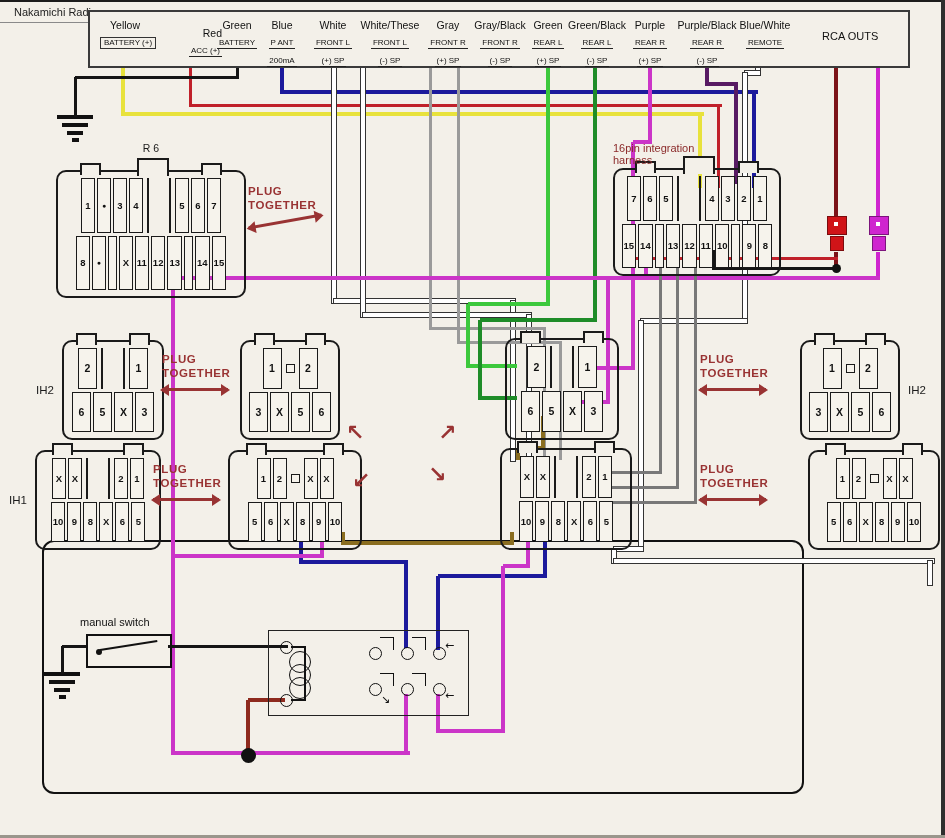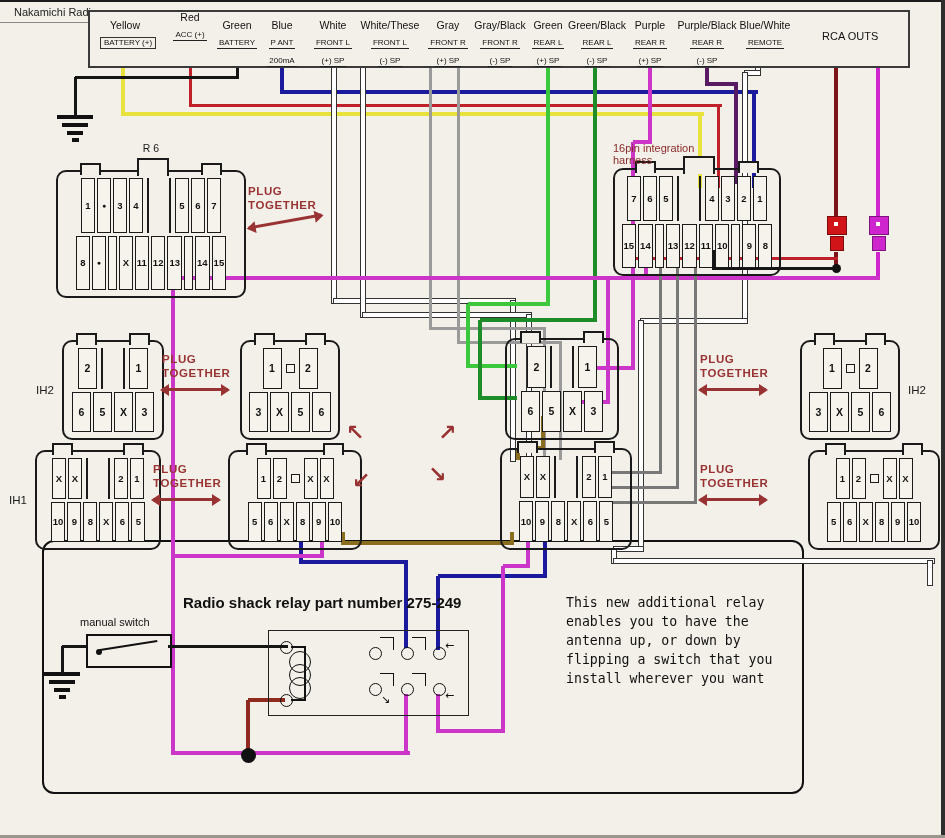--- a/index.html
+++ b/index.html
@@ -81,7 +81,7 @@
   <div id="harness-box"></div>
   <div id="harness-labels">
       <div class="wlabel" style="left: 125px; top: 20px; z-index: 5;"><span class="cname">Yellow</span><span class="fn boxed">BATTERY (+)</span></div>
-      <div class="wlabel" style="left: 190px; top: 12px; z-index: 5;"><span class="cname">Red</span><span class="fn">ACC (+)</span></div>
+      <div class="wlabel" style="left: 190px; top: 28px; z-index: 5; text-align: right;"><span class="cname">Red</span><span class="fn">ACC (+)</span></div>
       <div class="wlabel" style="left: 237px; top: 20px; z-index: 5;"><span class="cname">Green</span><span class="fn">BATTERY</span></div>
       <div class="wlabel" style="left: 282px; top: 20px; z-index: 5;"><span class="cname">Blue</span><span class="fn">P ANT</span><br><span class="fn">200mA</span></div>
       <div class="wlabel" style="left: 333px; top: 20px; z-index: 5;"><span class="cname">White</span><span class="fn">FRONT L</span><br><span class="fn">(+) SP</span></div>

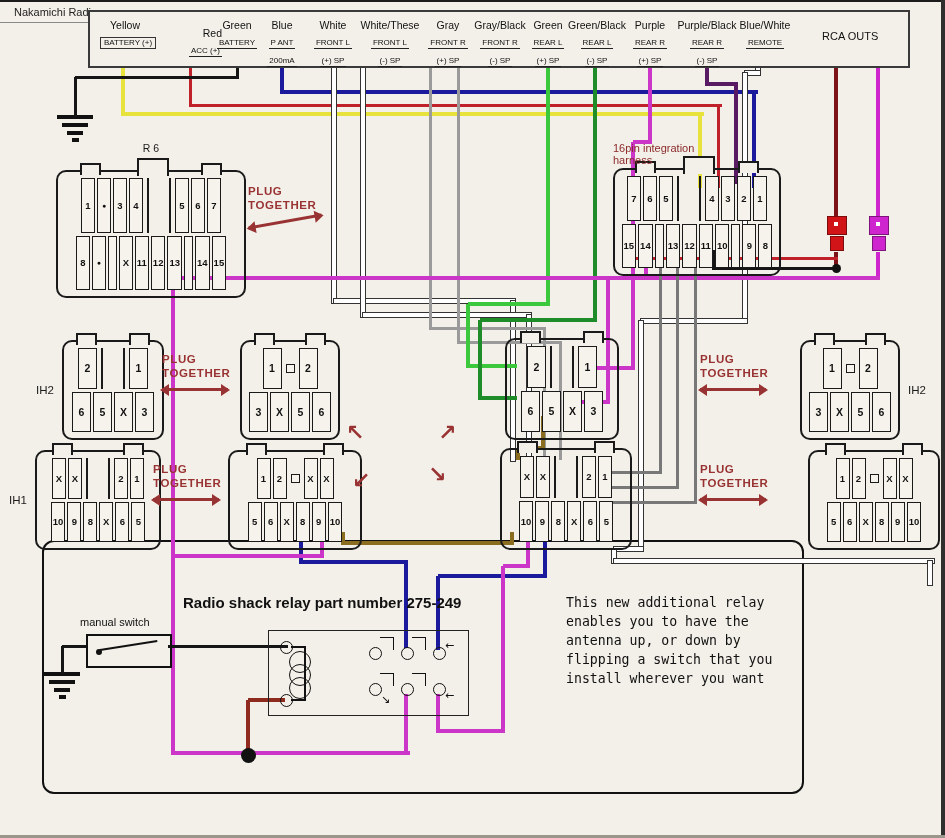--- a/index.html
+++ b/index.html
@@ -427,7 +427,6 @@
   <div class="diag-arrow" style="left:428px;top:462px;">↘</div>
 
   <div id="bottom-box"></div>
-  <div id="relay-title">Radio shack relay part number 275-249</div>
   <div id="switch-label">manual switch</div>
   <div id="switch-box">
     <div class="dot" style="left:8px;top:13px;width:6px;height:6px;"></div>

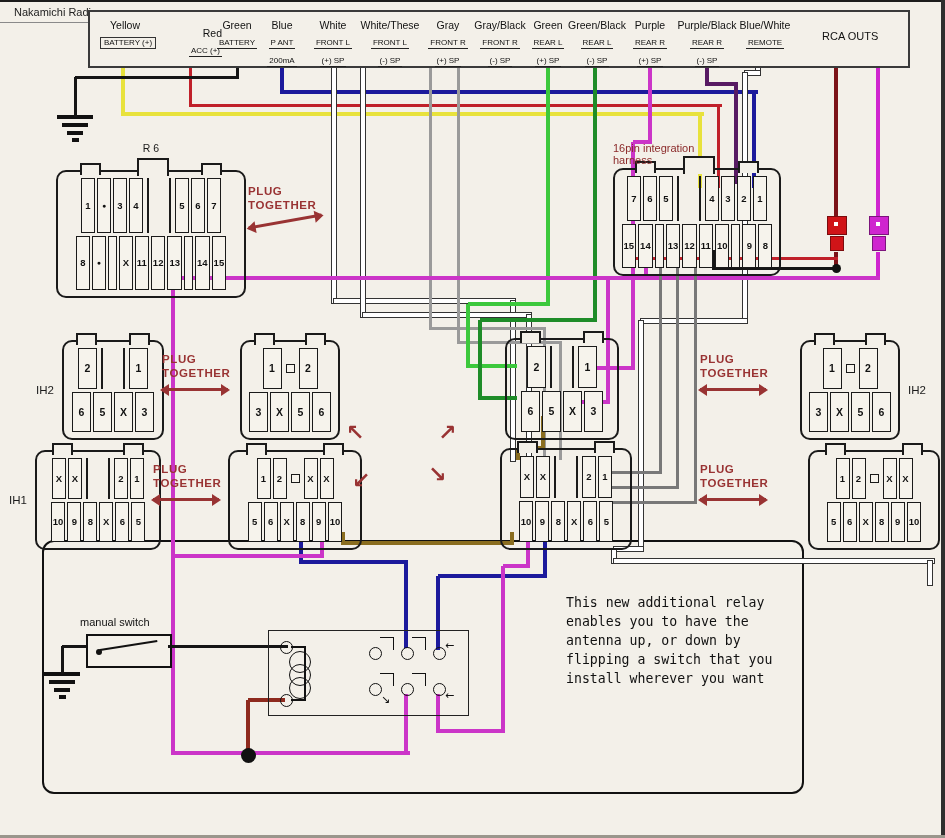--- a/index.html
+++ b/index.html
@@ -459,7 +459,6 @@
     <div class="rarrow" style="left:112px;top:62px;">↘</div>
   </div>
 
-  <div id="note-black">This new additional relay enables you to have the antenna up, or down by flipping a switch that you install wherever you want</div>
 
 <div class="gndbar" style="left: 57px; top: 115px; width: 36px; height: 3.5px;"></div>
     <div class="gndbar" style="left: 62px; top: 123px; width: 26px; height: 3.5px;"></div>

